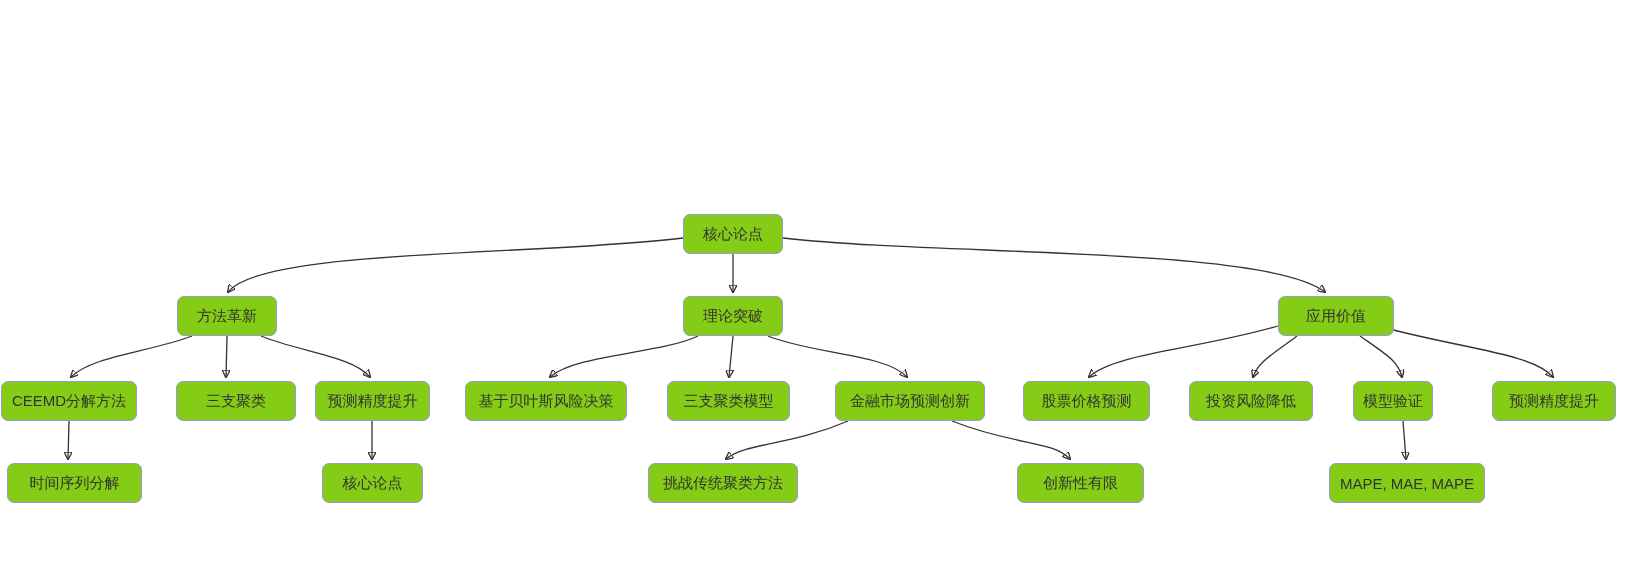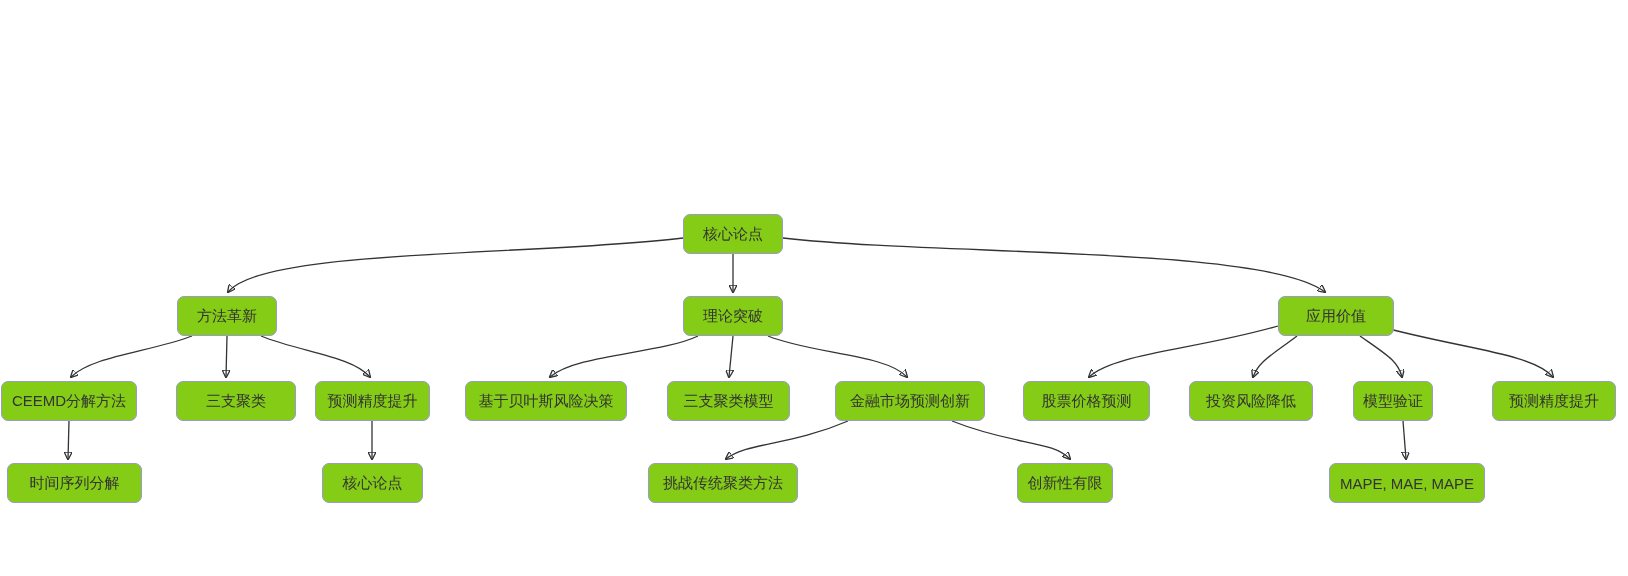--- a/index.html
+++ b/index.html
@@ -94,7 +94,7 @@
   <div class="node" style="left:7px;top:463px;width:135px">时间序列分解</div>
   <div class="node" style="left:322px;top:463px;width:101px">核心论点</div>
   <div class="node" style="left:648px;top:463px;width:150px">挑战传统聚类方法</div>
-  <div class="node" style="left:1017px;top:463px;width:96px">创新性有限</div>
+  <div class="node" style="left:1017px;top:463px;width:127px">创新性有限</div>
   <div class="node" style="left:1329px;top:463px;width:156px">MAPE, MAE, MAPE</div>
 
 </div>

